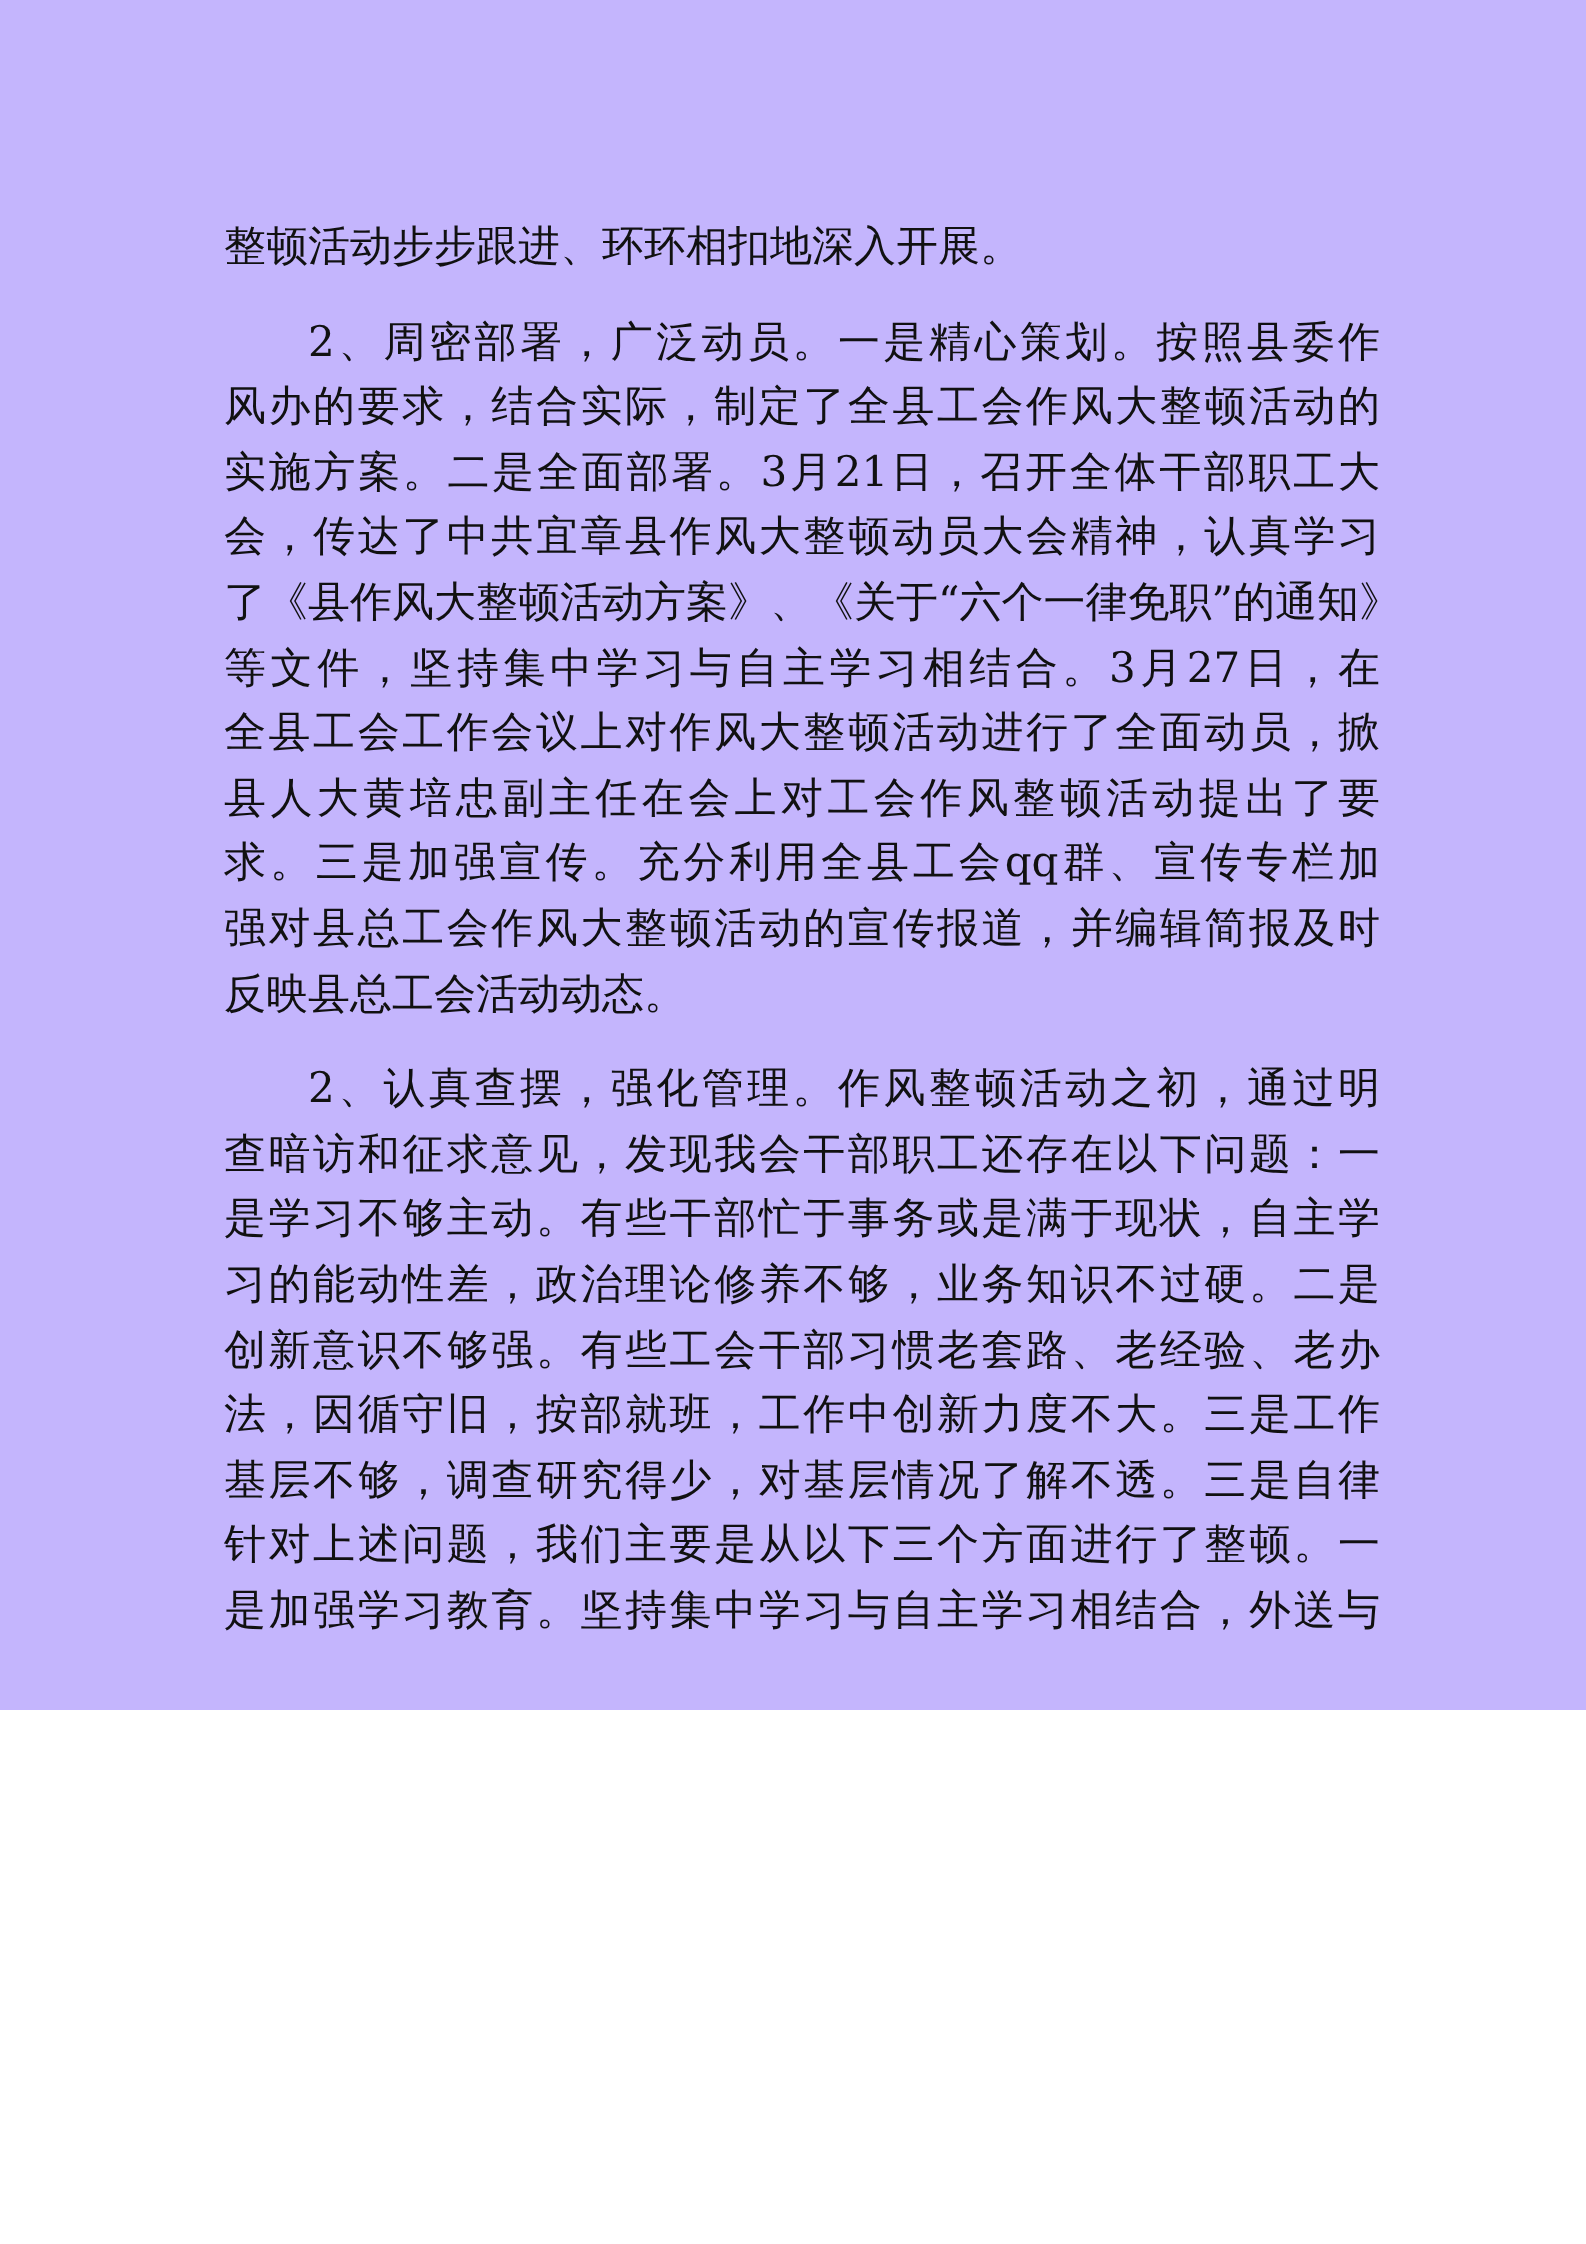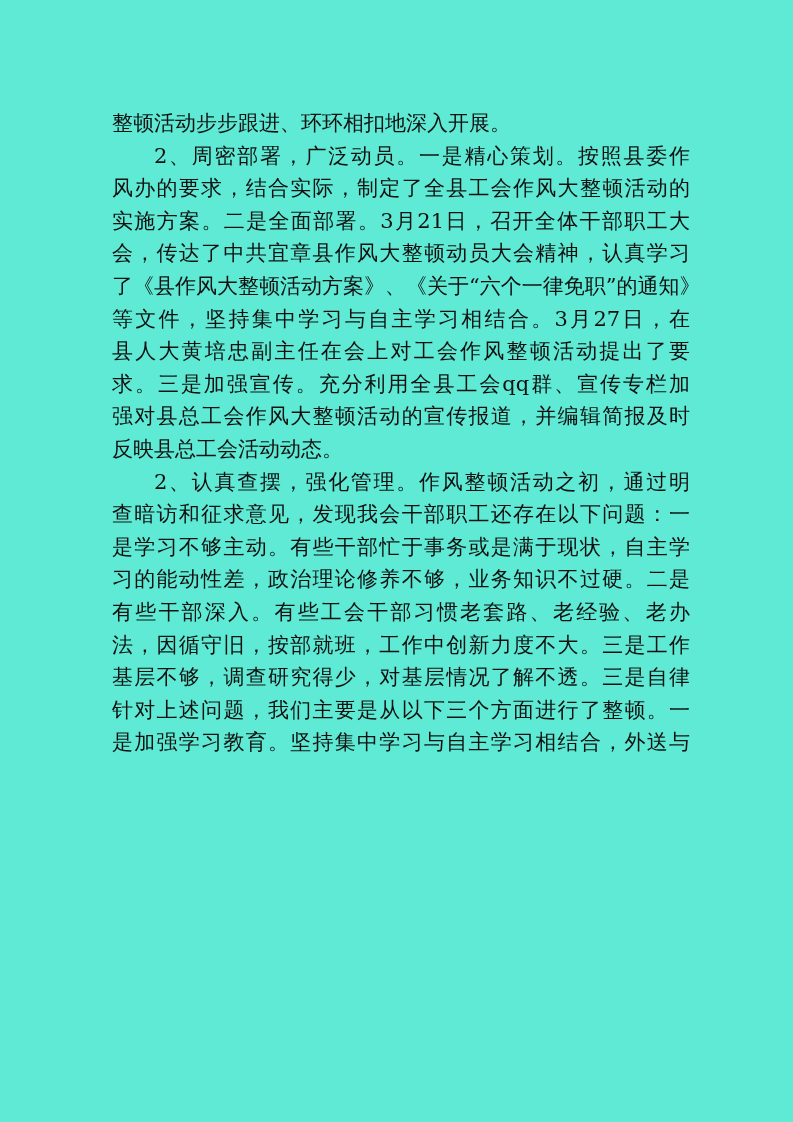--- a/index.html
+++ b/index.html
@@ -18,8 +18,8 @@
       left: 0;
       top: 0;
       width: 793px;
-      height: 1122px;
-      background: #5eead4;
+      height: 855px;
+      background: #c4b5fd;
     }
     .content {
       position: absolute;

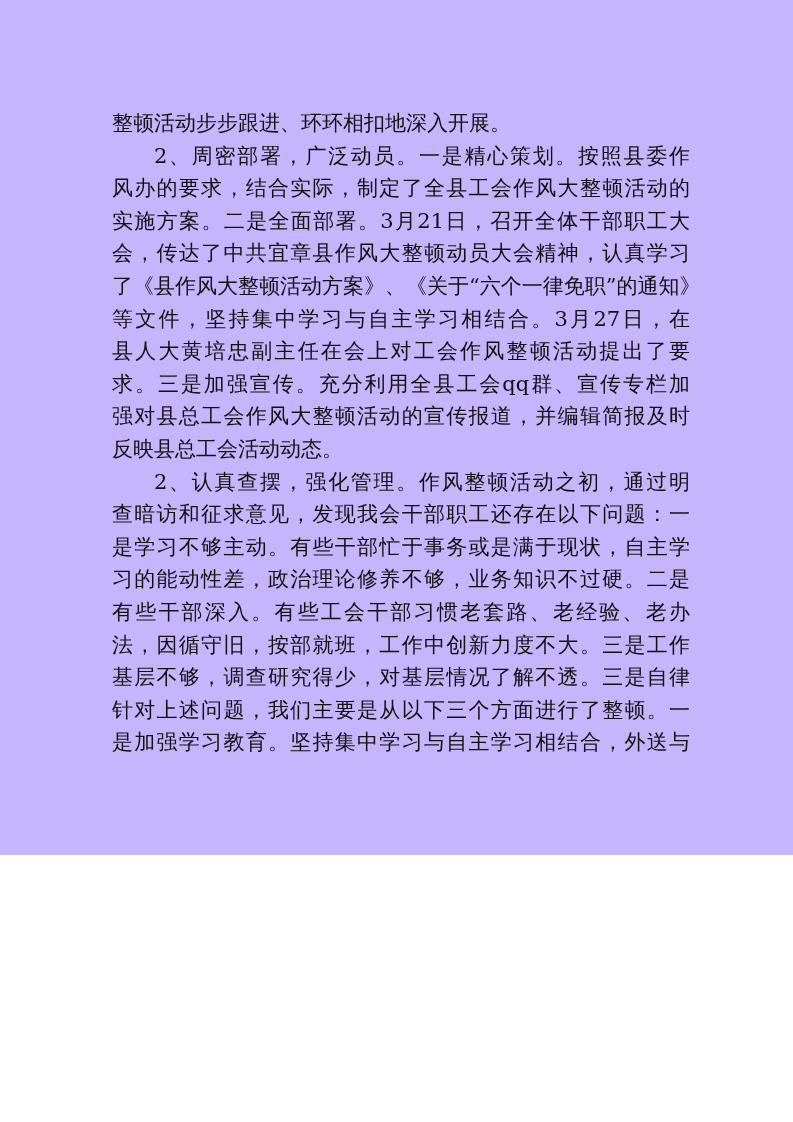--- a/index.html
+++ b/index.html
@@ -43,6 +43,7 @@
     }
     .line.indent {
       padding-left: 42px;
+      margin-top: 15px;
     }
   </style>
 </head>

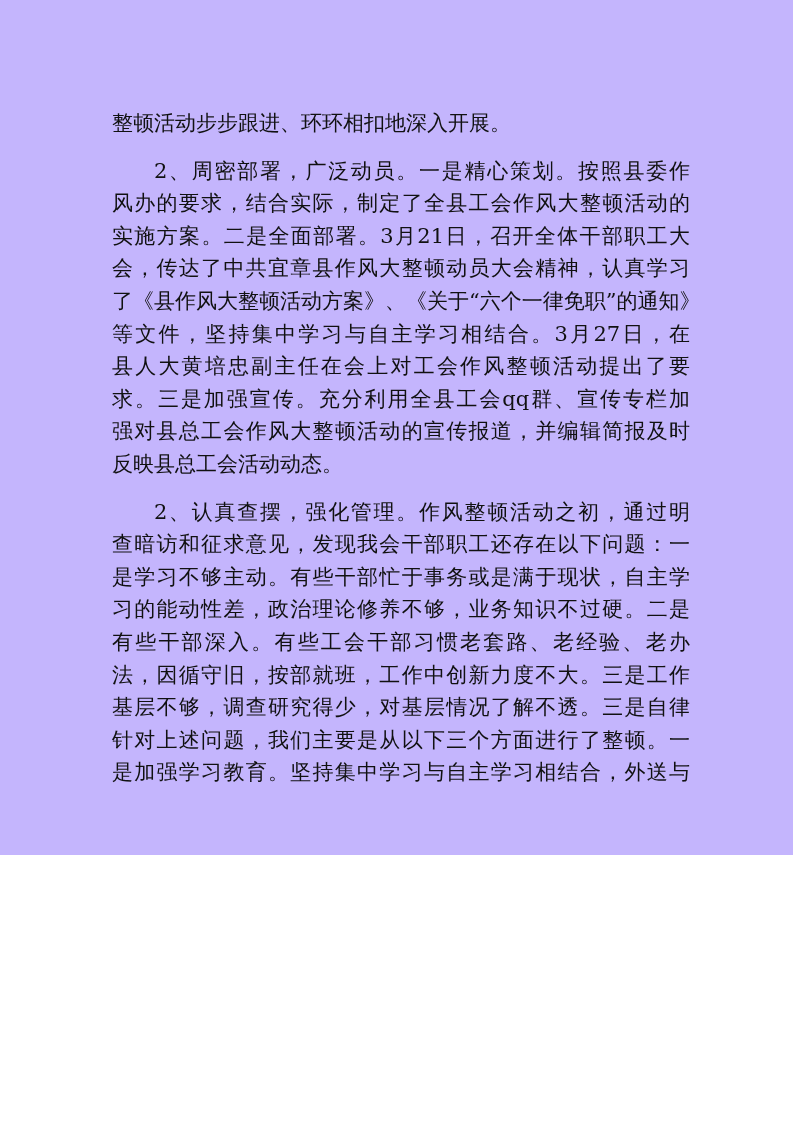--- a/index.html
+++ b/index.html
@@ -58,6 +58,7 @@
     <div class="line">会，传达了中共宜章县作风大整顿动员大会精神，认真学习</div>
     <div class="line">了《县作风大整顿活动方案》、《关于“六个一律免职”的通知》</div>
     <div class="line">等文件，坚持集中学习与自主学习相结合。3月27日，在</div>
+    <div class="line">全县工会工作会议上对作风大整顿活动进行了全面动员，掀</div>
     <div class="line">县人大黄培忠副主任在会上对工会作风整顿活动提出了要</div>
     <div class="line">求。三是加强宣传。充分利用全县工会qq群、宣传专栏加</div>
     <div class="line">强对县总工会作风大整顿活动的宣传报道，并编辑简报及时</div>

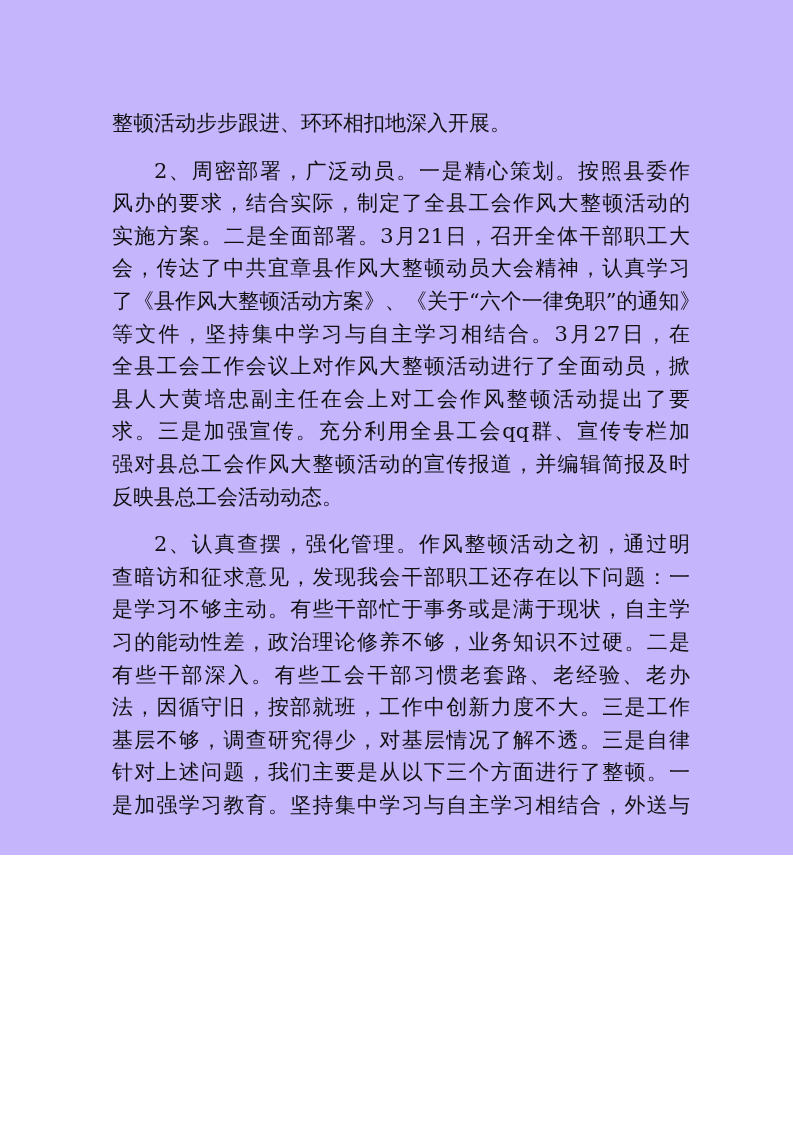--- a/index.html
+++ b/index.html
@@ -67,7 +67,7 @@
     <div class="line">查暗访和征求意见，发现我会干部职工还存在以下问题：一</div>
     <div class="line">是学习不够主动。有些干部忙于事务或是满于现状，自主学</div>
     <div class="line">习的能动性差，政治理论修养不够，业务知识不过硬。二是</div>
-    <div class="line">有些干部深入。有些工会干部习惯老套路、老经验、老办</div>
+    <div class="line">创新意识不够强。有些工会干部习惯老套路、老经验、老办</div>
     <div class="line">法，因循守旧，按部就班，工作中创新力度不大。三是工作</div>
     <div class="line">基层不够，调查研究得少，对基层情况了解不透。三是自律</div>
     <div class="line">针对上述问题，我们主要是从以下三个方面进行了整顿。一</div>

